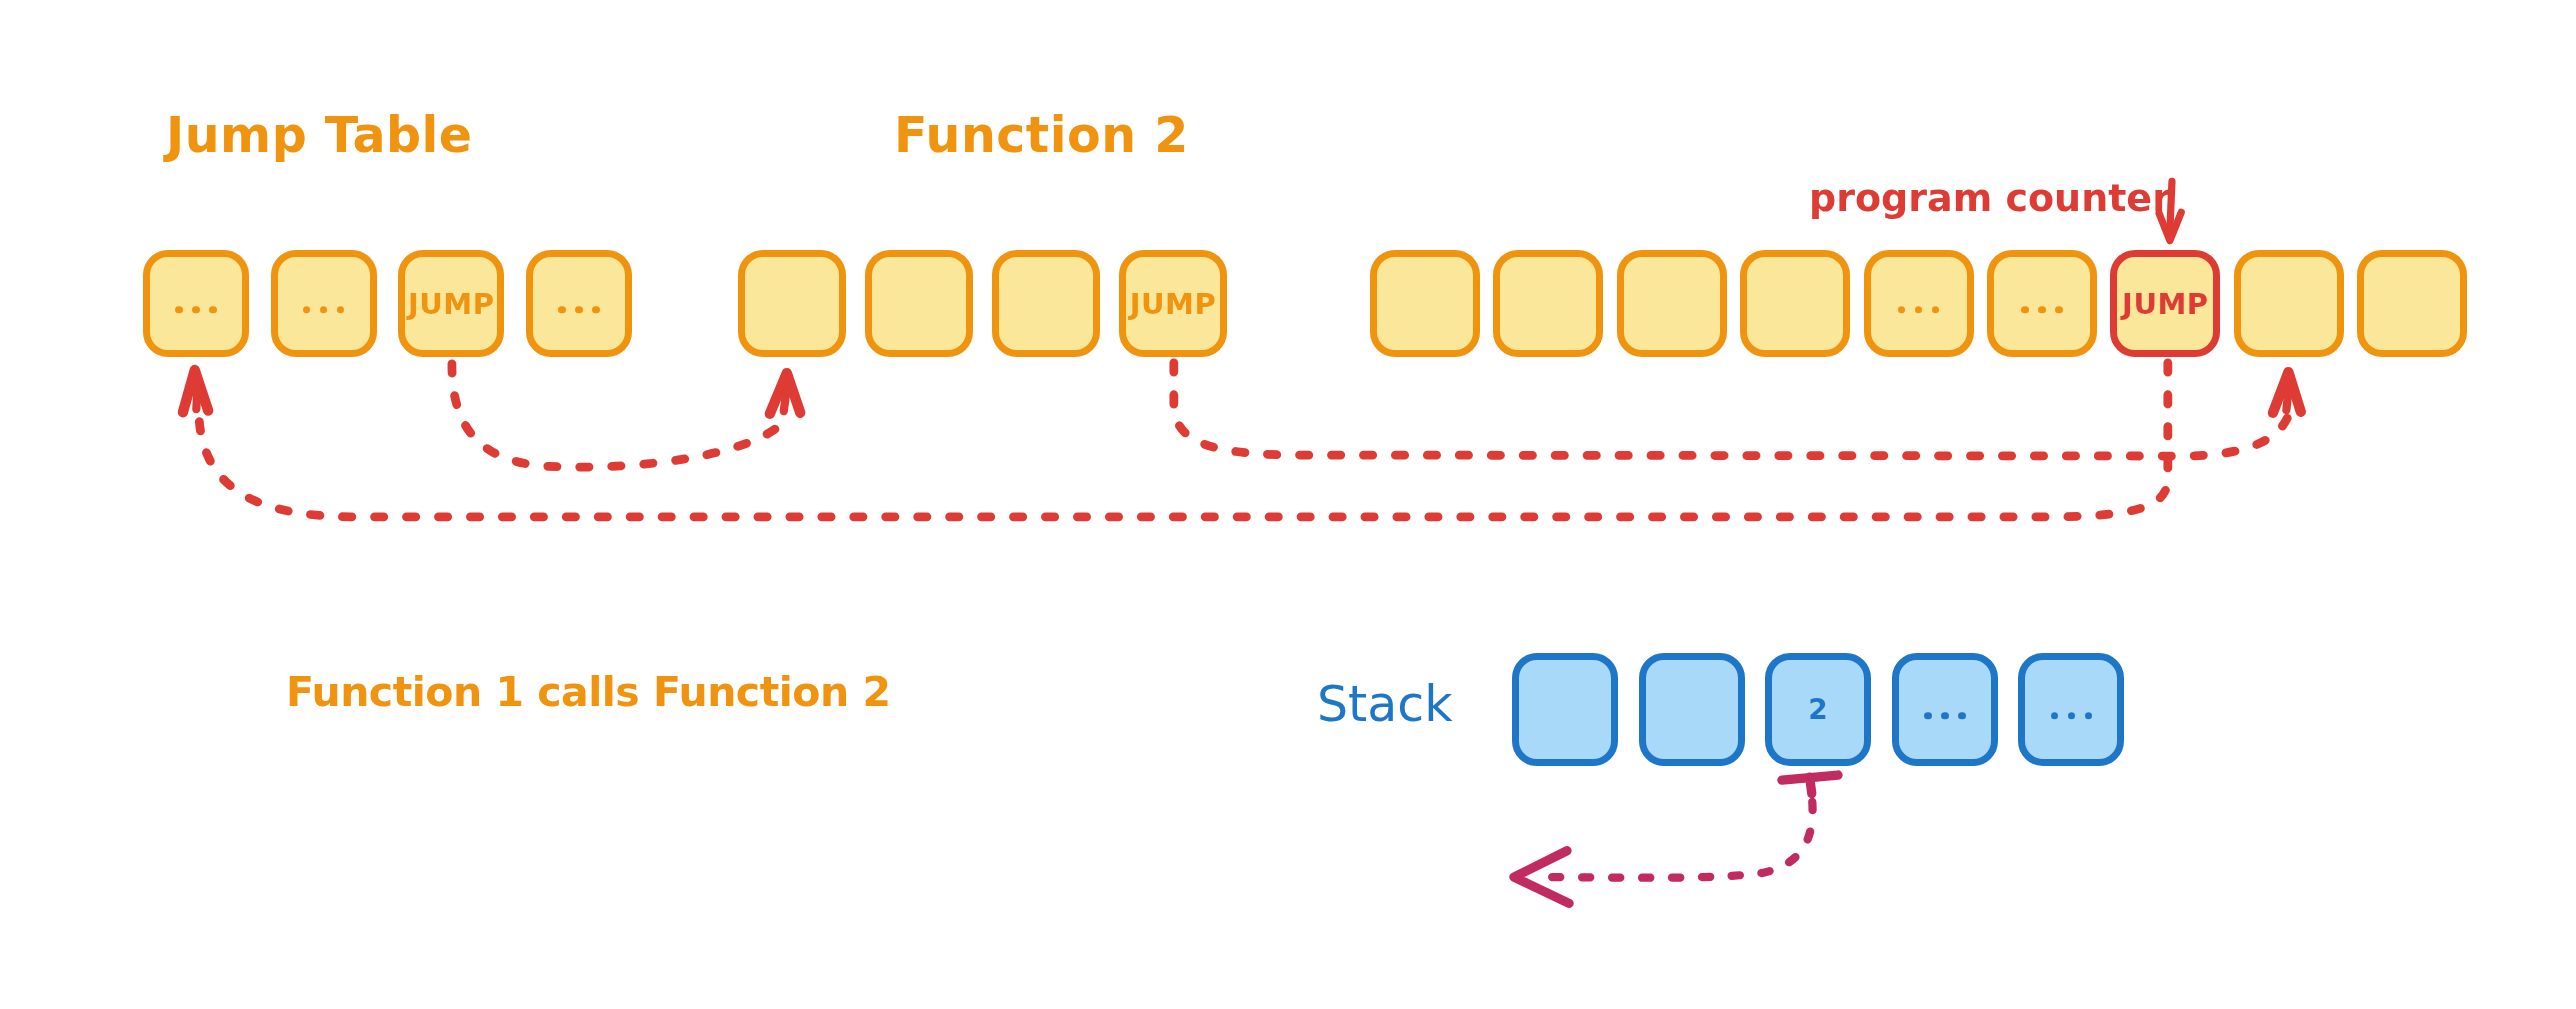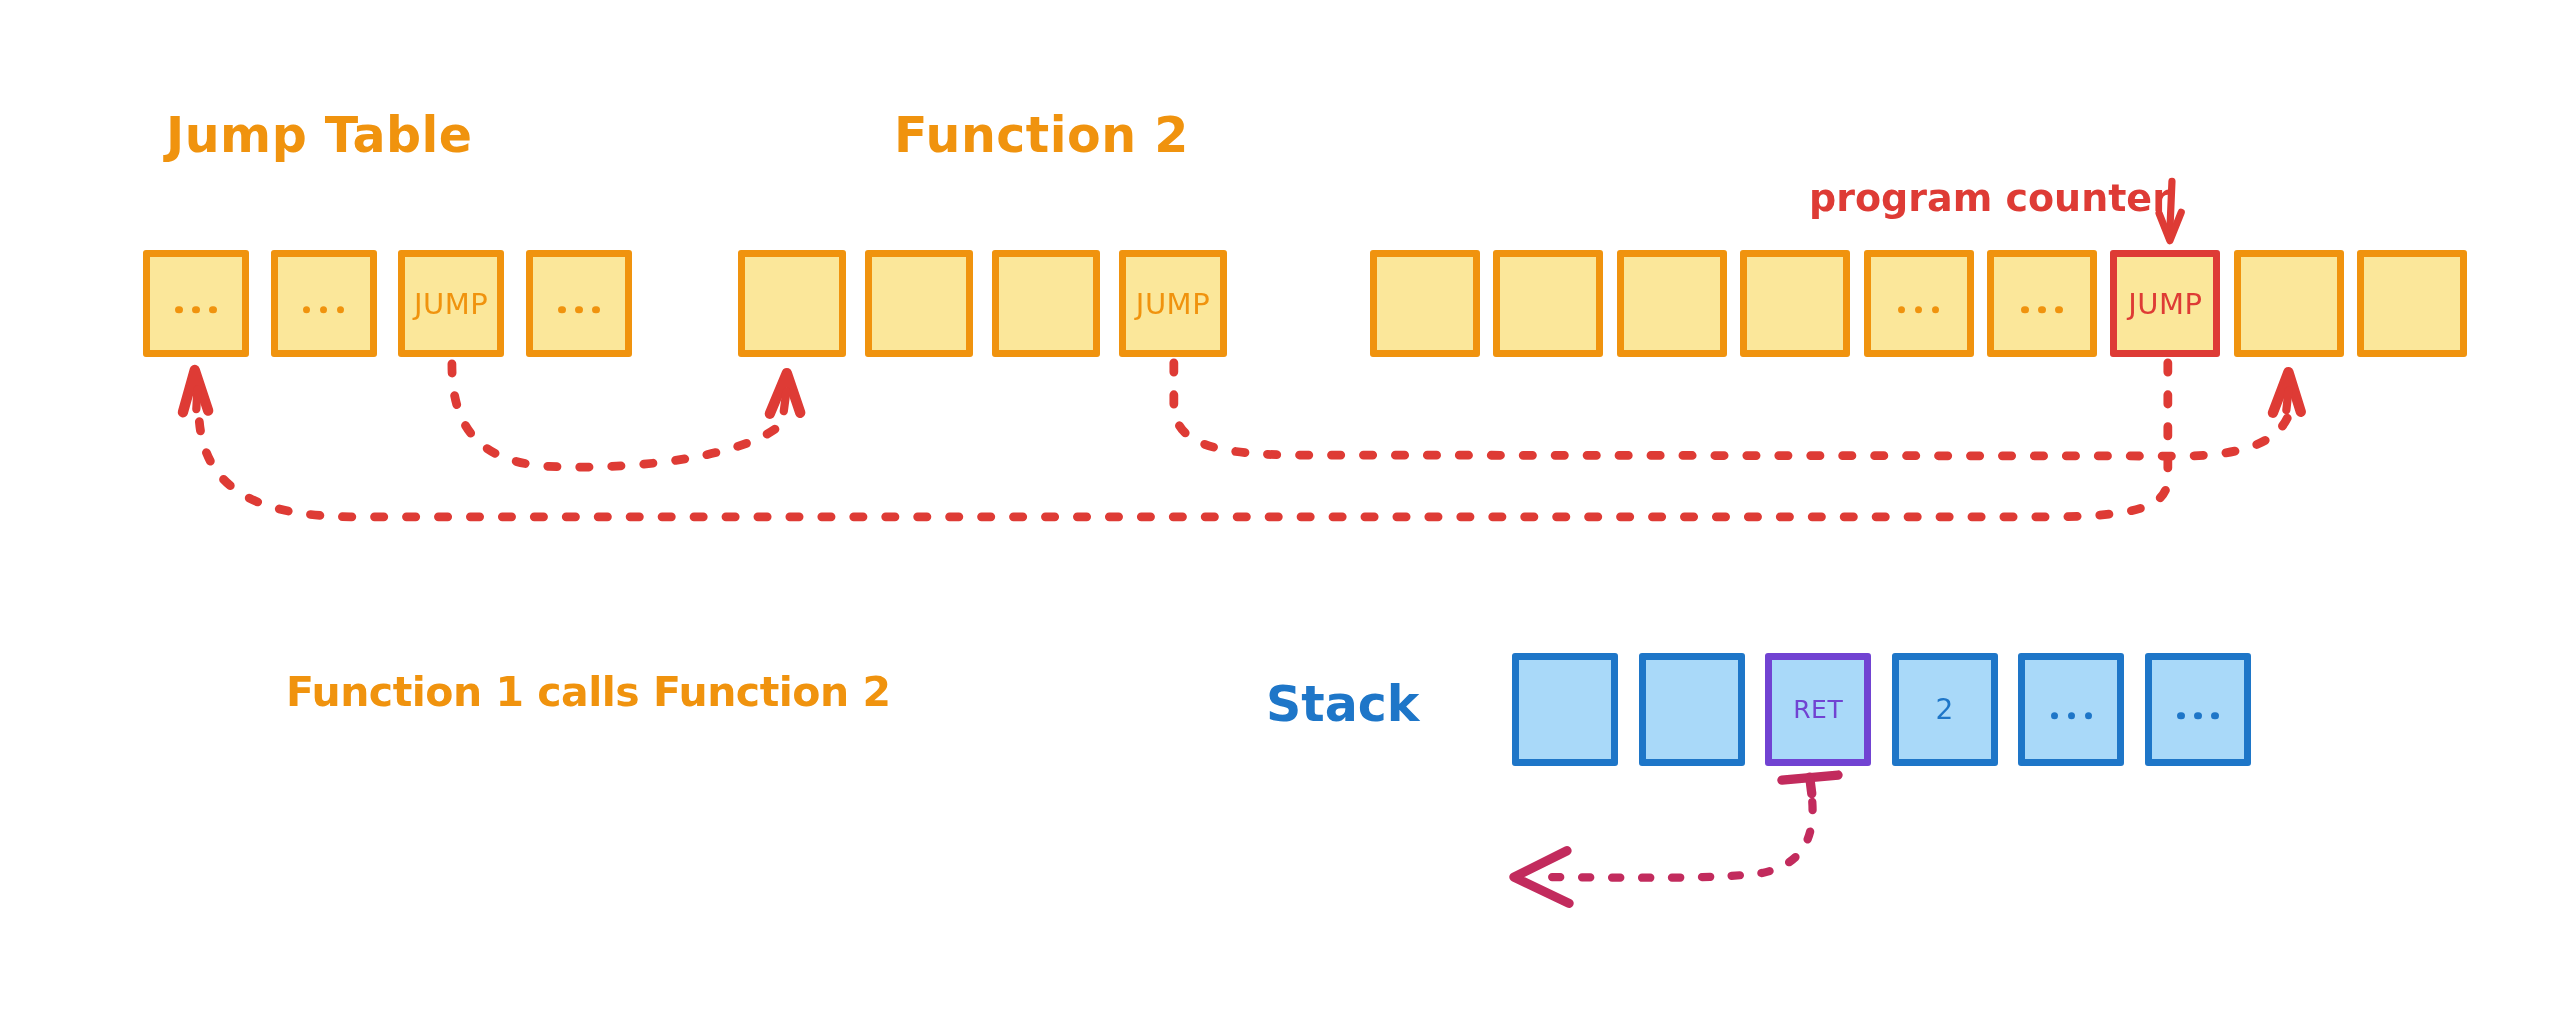--- a/index.html
+++ b/index.html
@@ -75,14 +75,14 @@
   .cell{
     width:106px;height:107px;
     border:7.7px solid var(--orange);
-    border-radius:3px;
+    border-radius:25px;
     background:var(--yellow-fill);
     color:var(--orange);
     display:flex;
     align-items:center;
     justify-content:center;
     font-size:29px;
-    font-weight:400;
+    font-weight:700;
     letter-spacing:0.5px;
     flex:0 0 auto;
   }

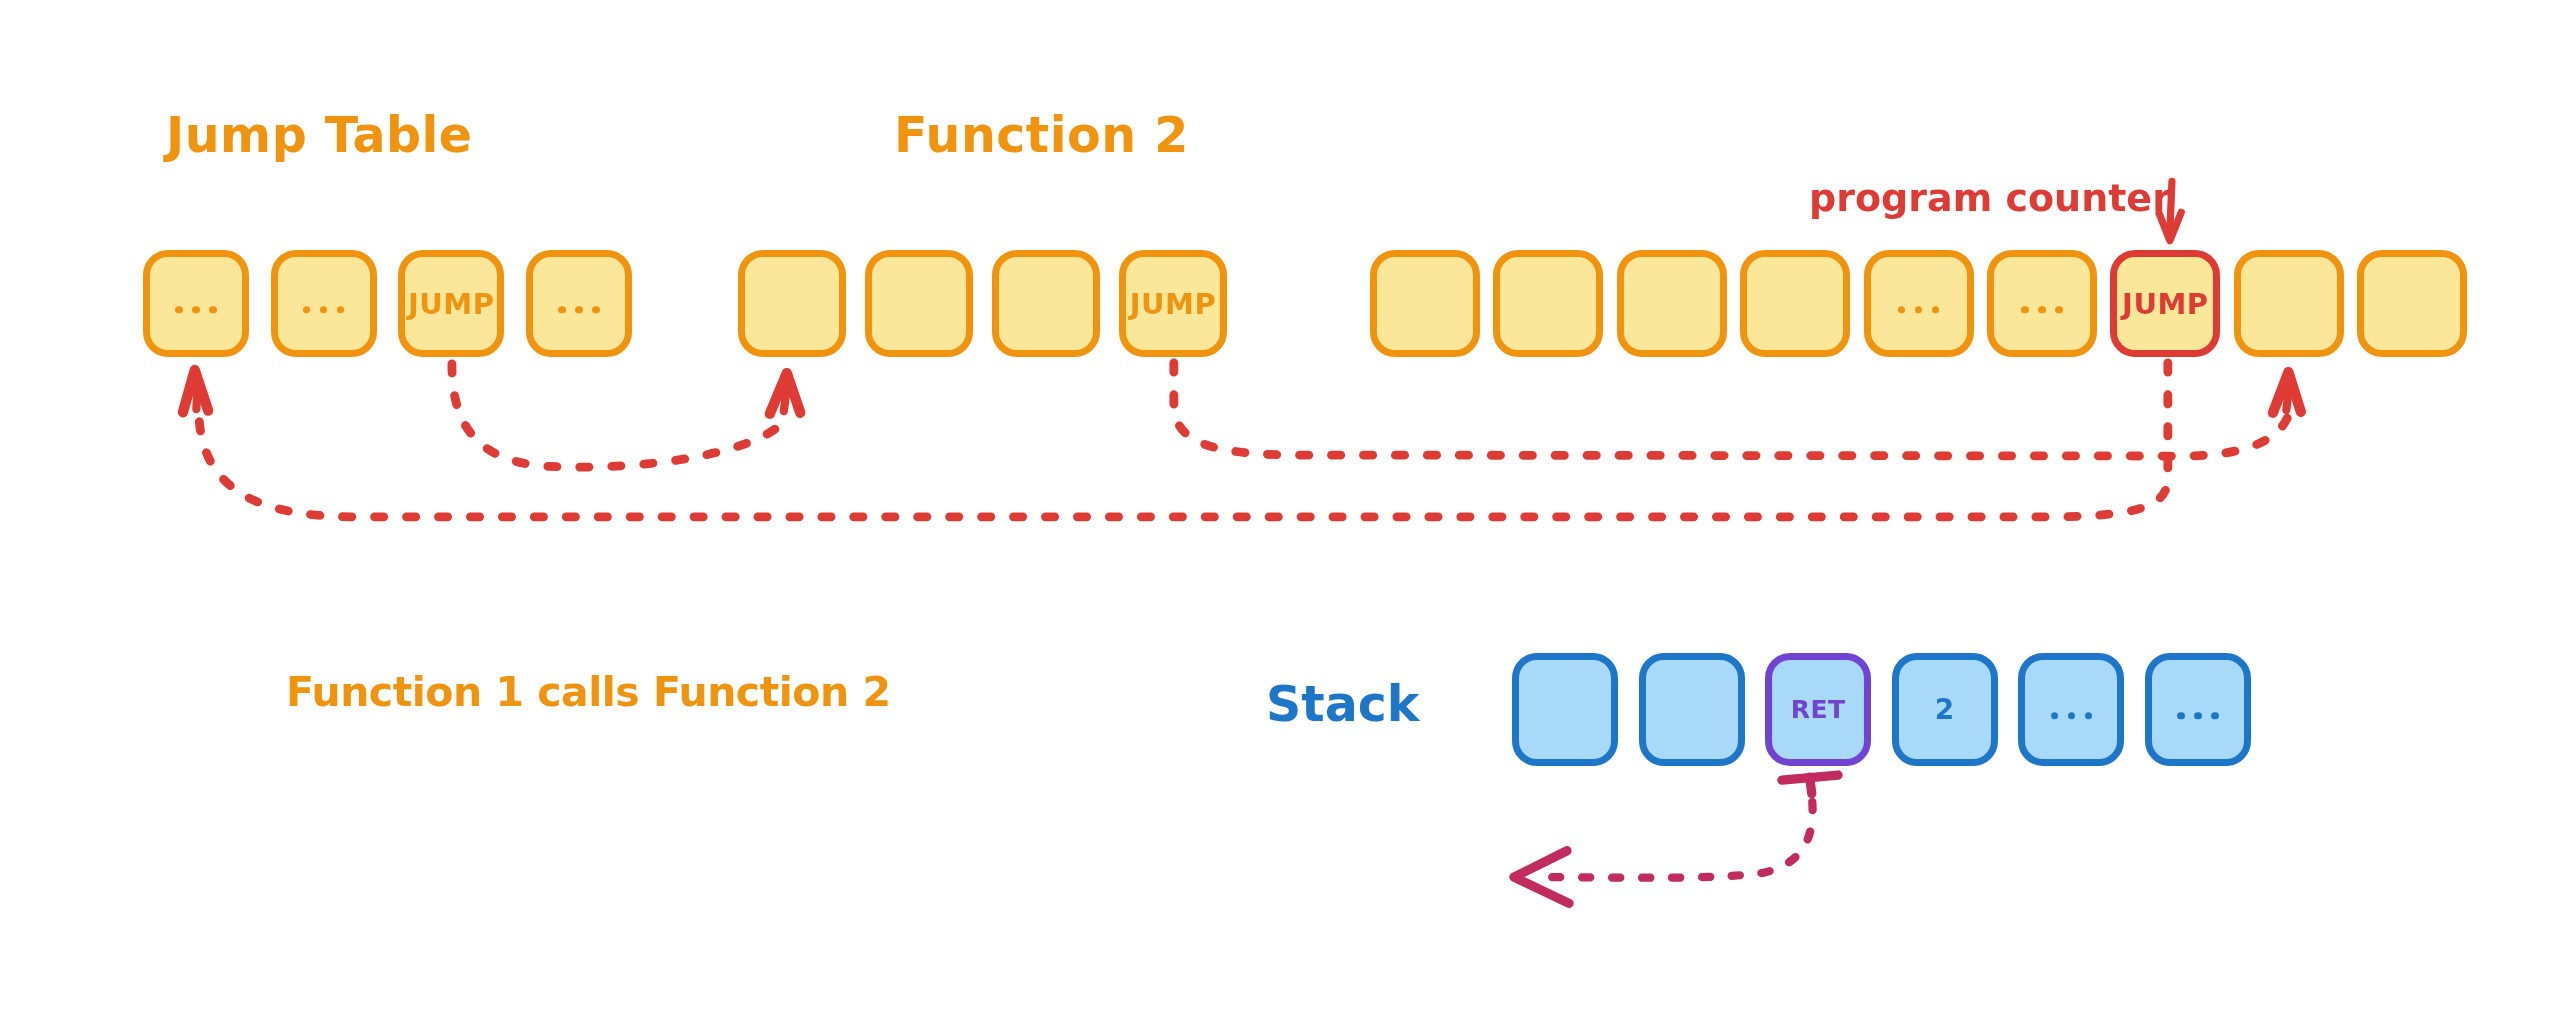--- a/index.html
+++ b/index.html
@@ -58,9 +58,9 @@
   }
   .stack-label{
     position:absolute;
-    left:1266px;top:676px;
+    left:1317px;top:676px;
     font-size:49px;
-    font-weight:700;
+    font-weight:400;
     color:var(--blue);
     white-space:nowrap;
   }

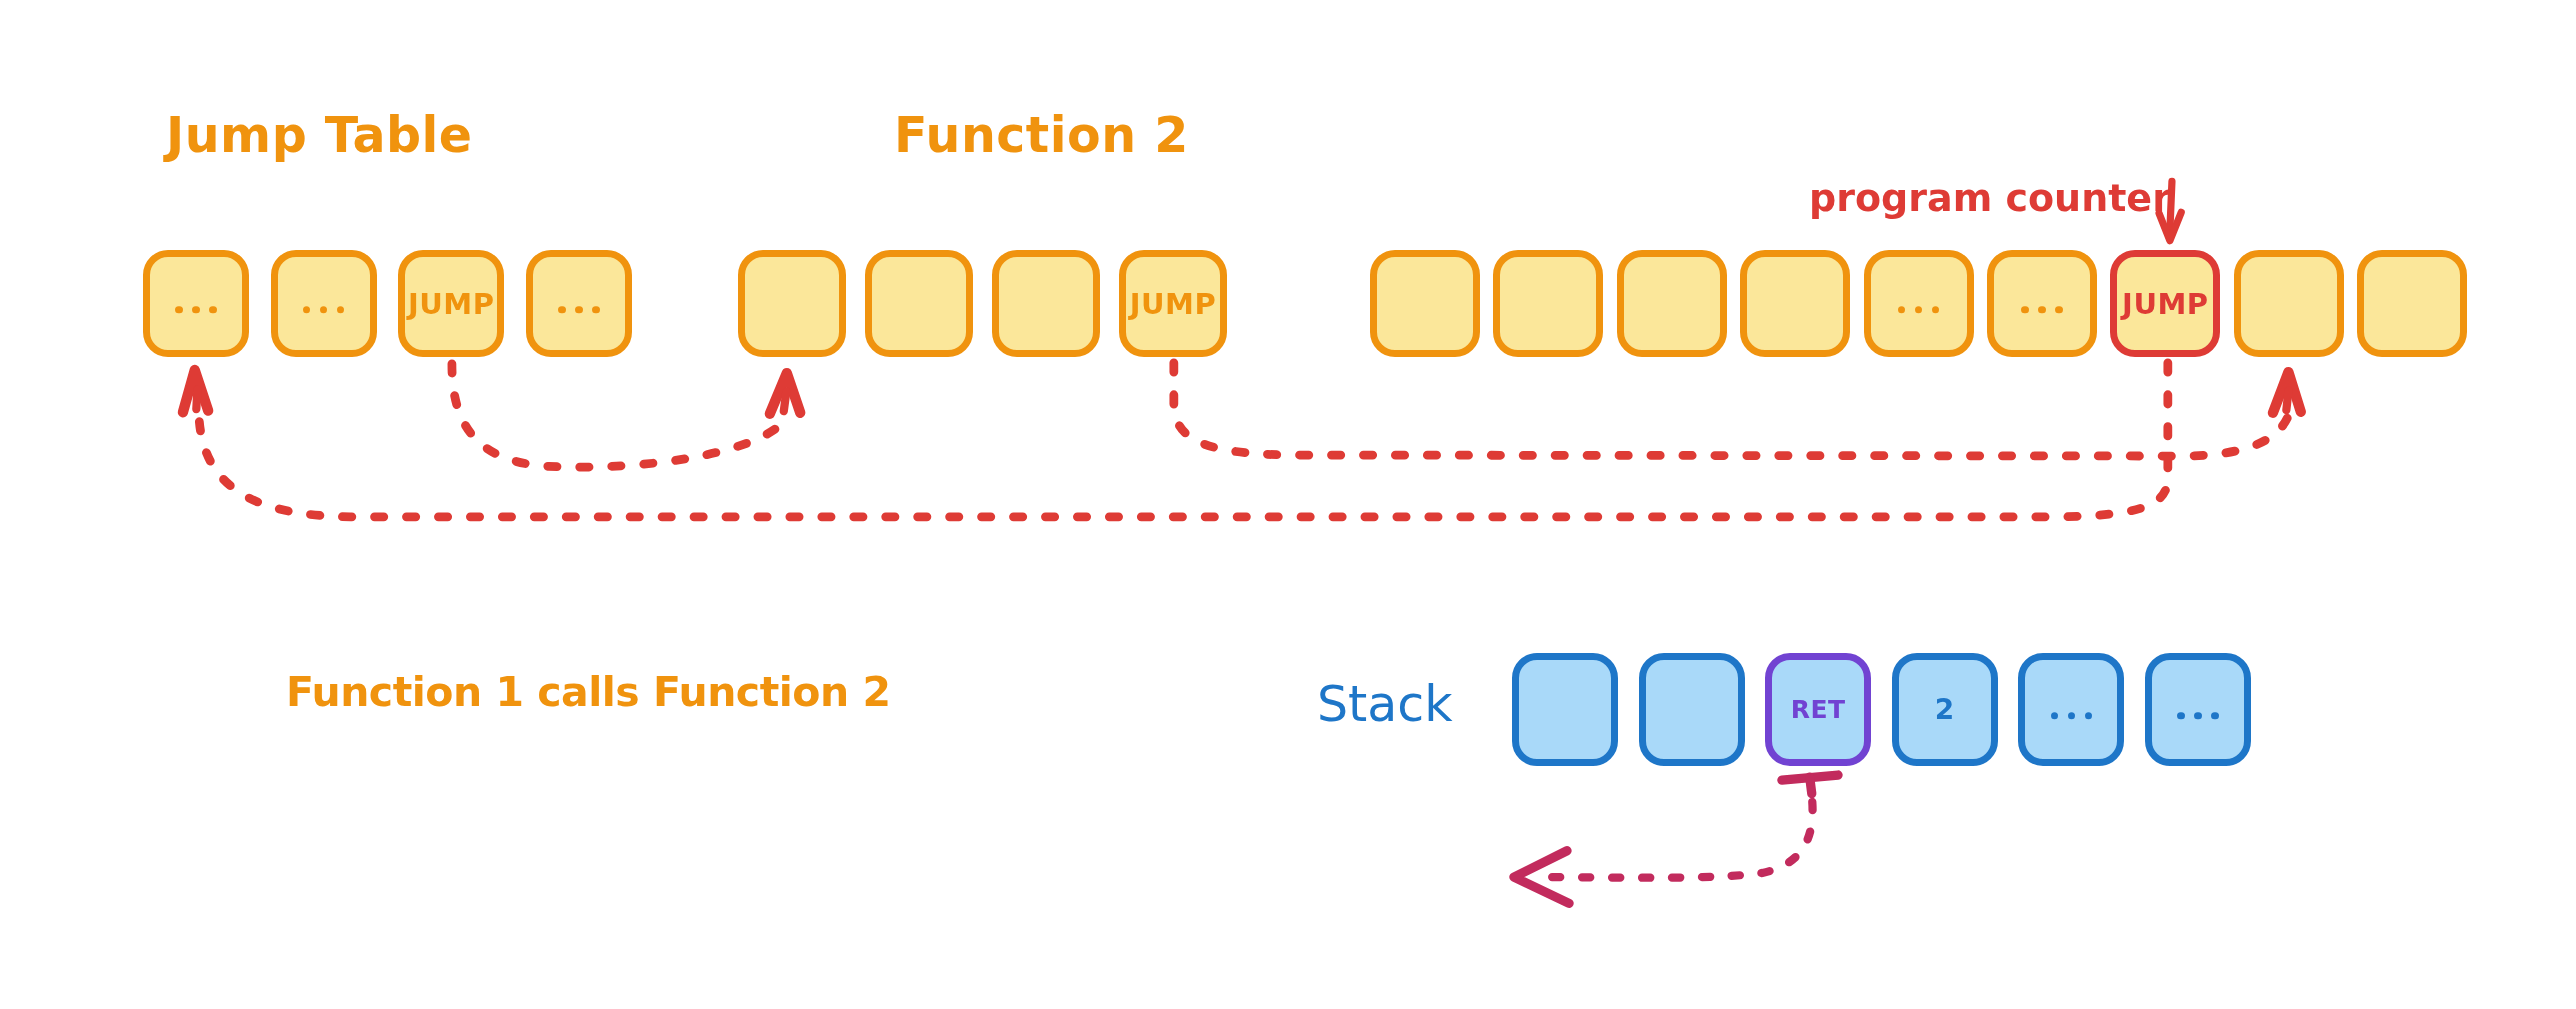--- a/index.html
+++ b/index.html
@@ -215,7 +215,6 @@
   <div class="cell-row" id="row-stack">
       <div class="cell"></div>
       <div class="cell"></div>
-      <div class="cell highlight-purple">RET</div>
       <div class="cell">2</div>
       <div class="cell dots">
         <span></span>

